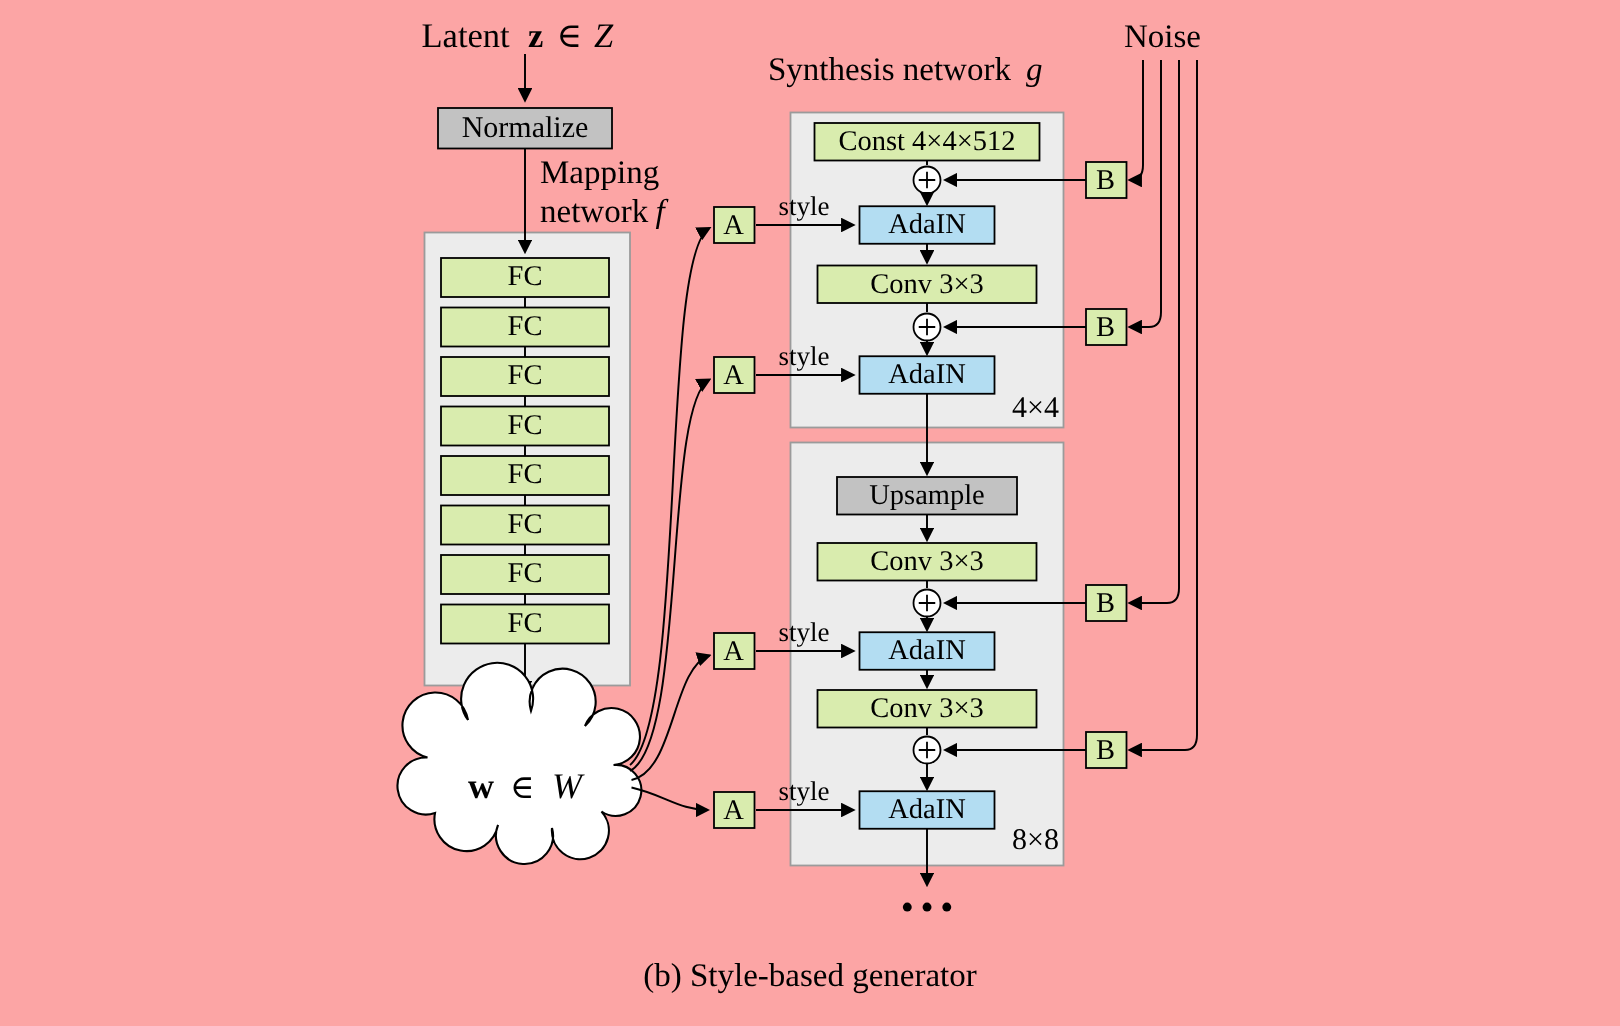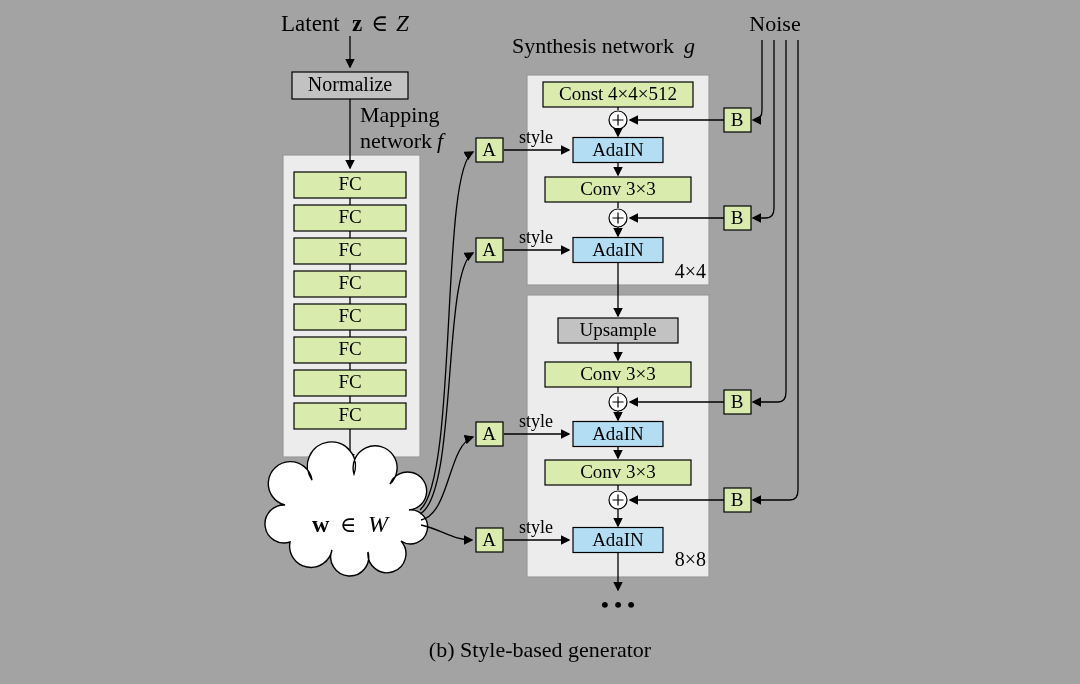--- a/index.html
+++ b/index.html
@@ -3,7 +3,7 @@
 <meta charset="utf-8">
 <style>
   html,body{margin:0;padding:0;background:#fff;}
-  .stage{position:relative;width:1080px;height:684px;background:#a3a3a3;overflow:hidden;
+  .stage{position:relative;width:1080px;height:684px;background:#fca5a5;overflow:hidden;
          font-family:"Liberation Serif","DejaVu Serif",serif;}
   svg{display:block}
   text{fill:#000;font-family:"Liberation Serif","DejaVu Serif",serif;}

